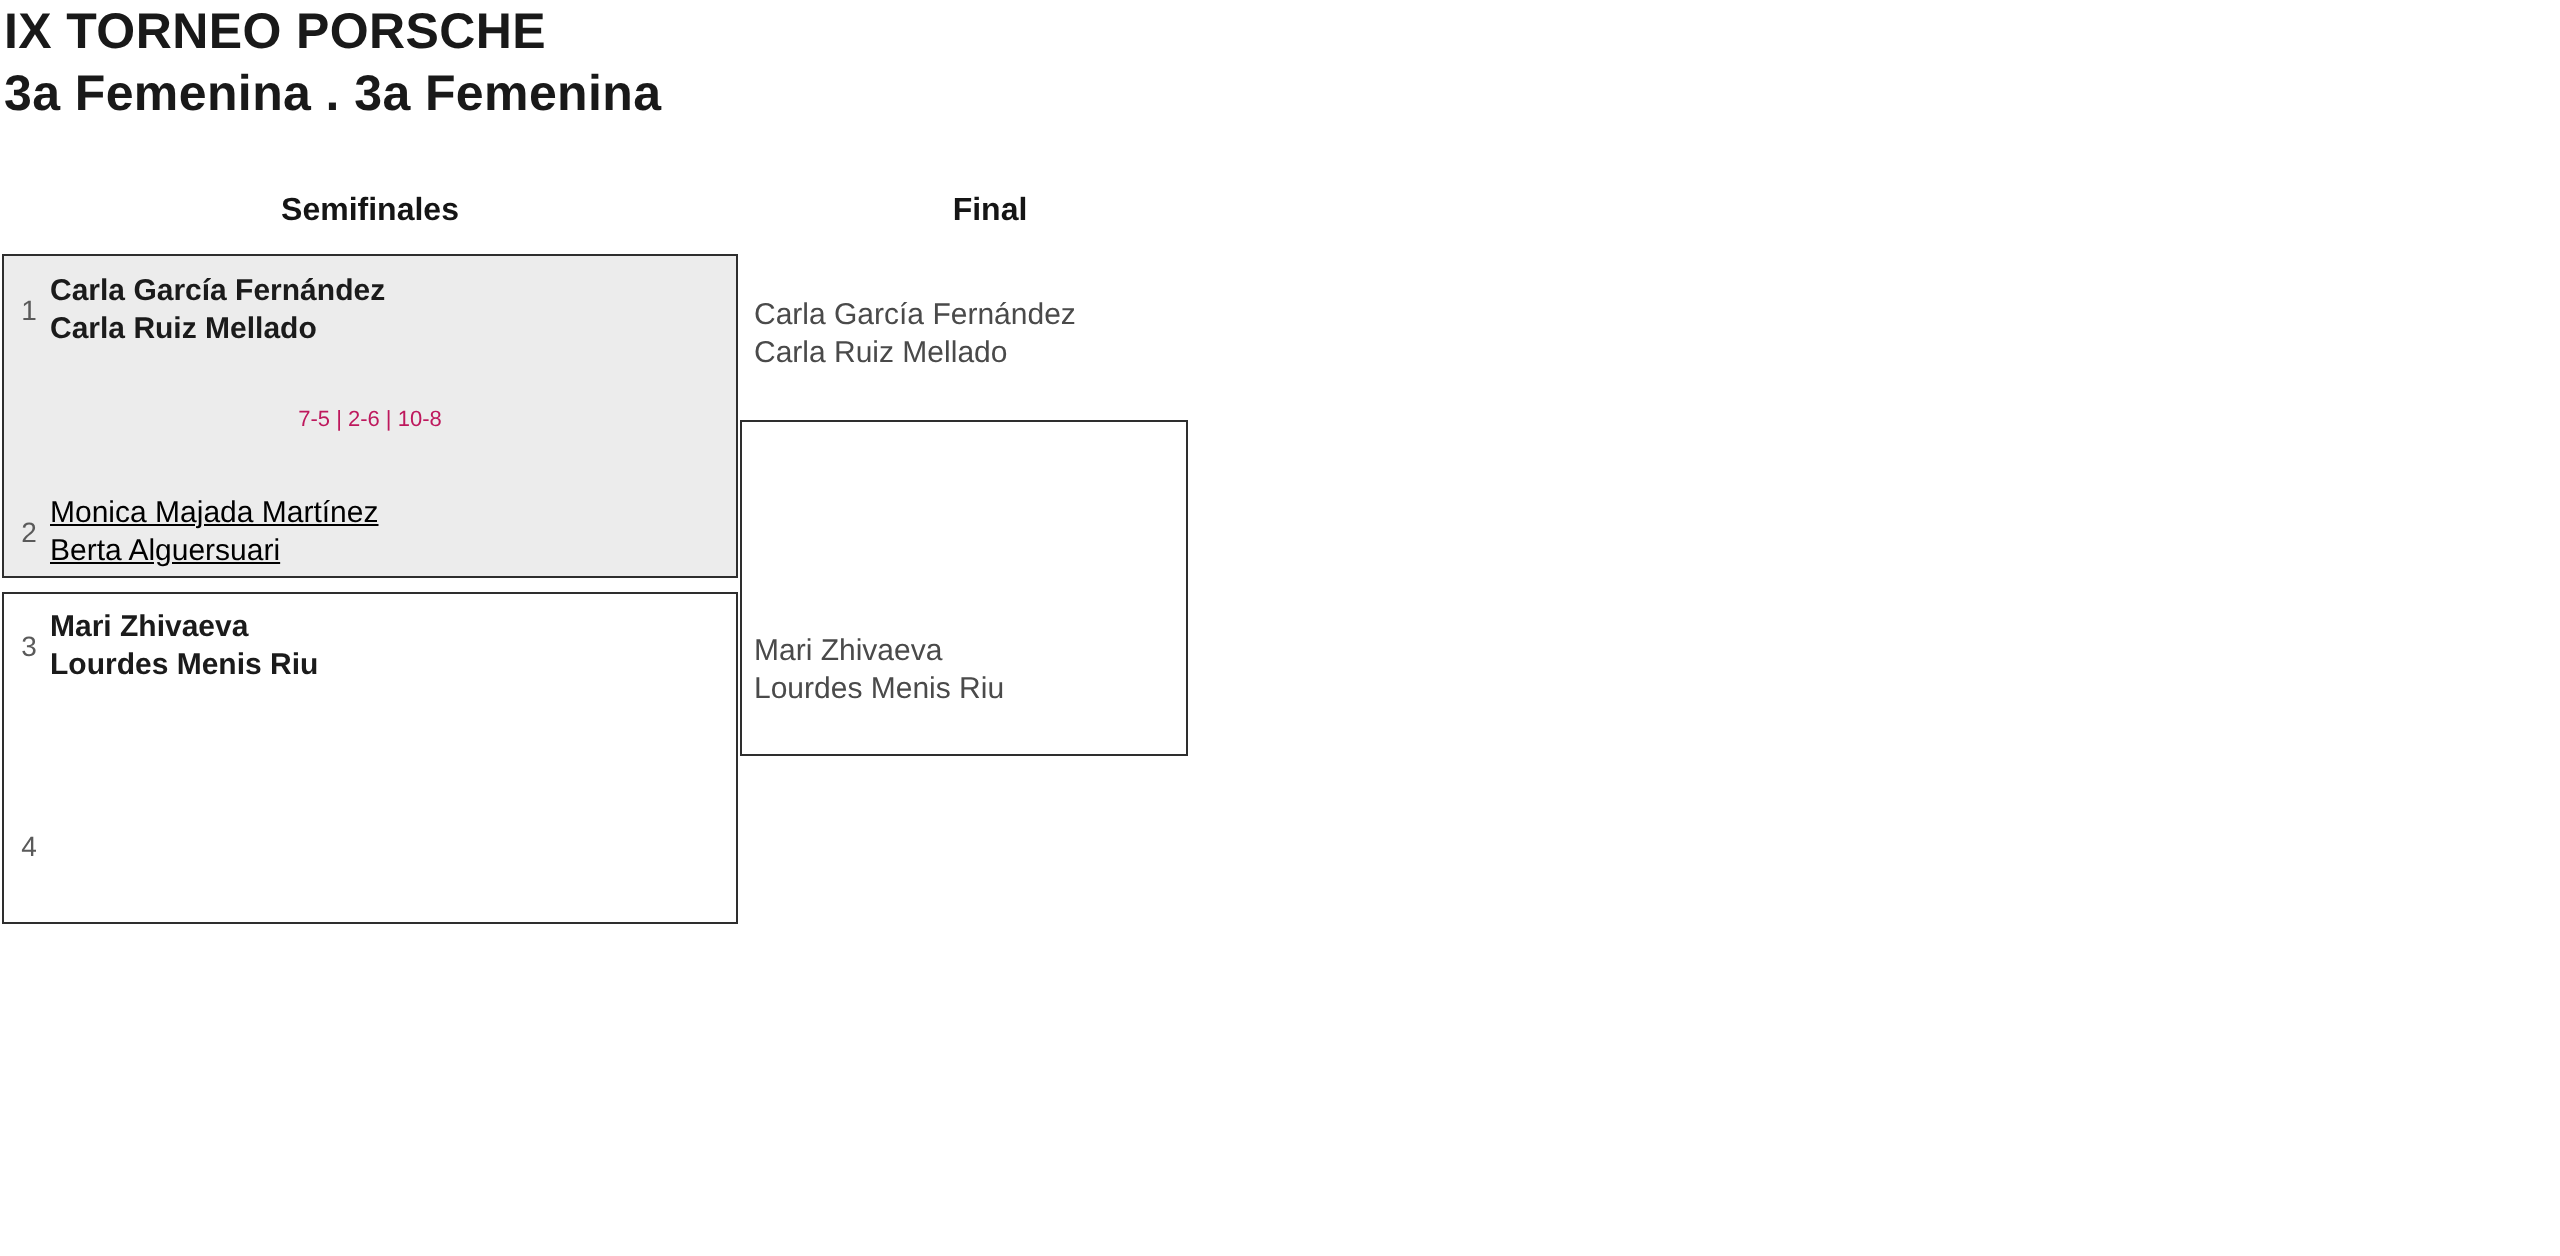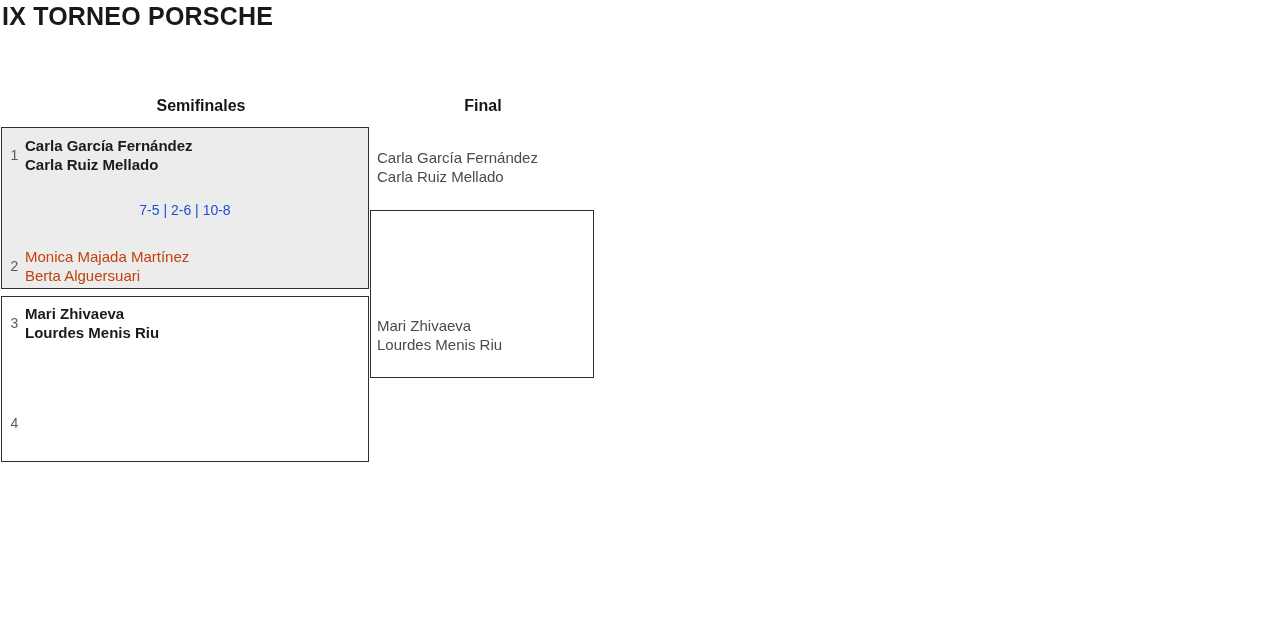--- a/index.html
+++ b/index.html
@@ -43,6 +43,7 @@
 <div class="stage">
 
   <div class="title" style="top:4px">IX TORNEO PORSCHE</div>
+  <div class="title" style="top:35px">3a Femenina . 3a Femenina</div>
 
 
   <div class="round-h" style="left:16px;width:370px">Semifinales</div>

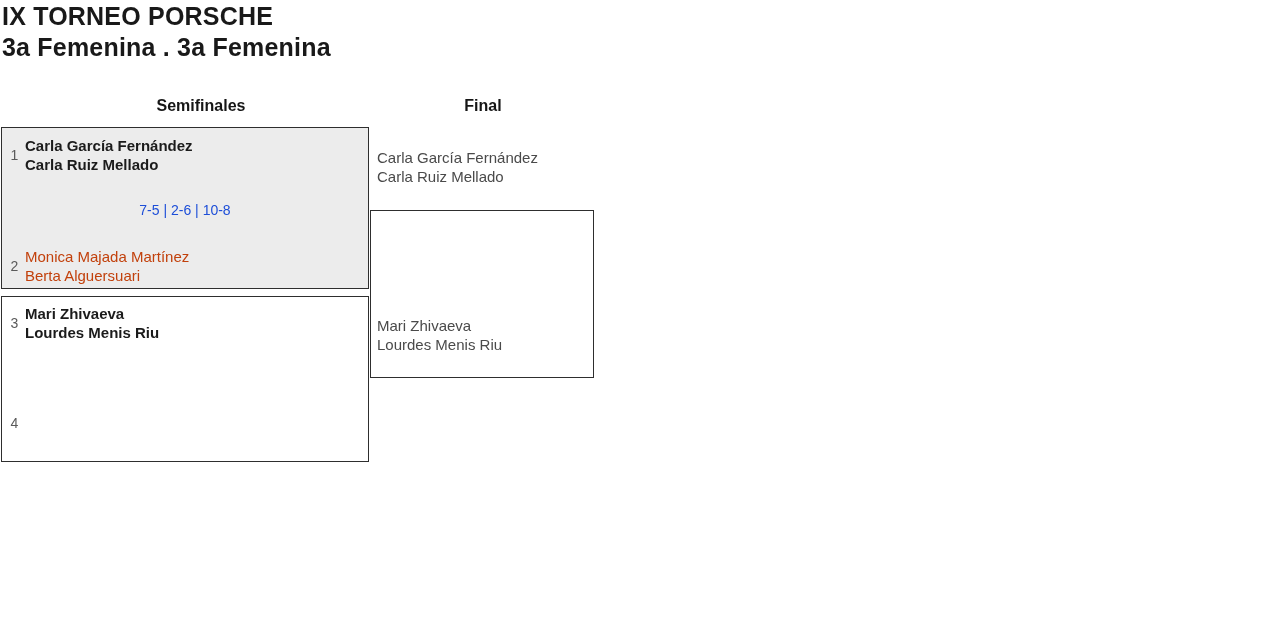--- a/index.html
+++ b/index.html
@@ -46,7 +46,7 @@
   <div class="title" style="top:35px">3a Femenina . 3a Femenina</div>
 
 
-  <div class="round-h" style="left:16px;width:370px">Semifinales</div>
+  <div class="round-h" style="left:0;width:370px">Semifinales</div>
   <div class="round-h" style="left:370px;width:226px">Final</div>
 
   <div class="match-box shaded" style="left:1px;top:127px;width:368px;height:162px">

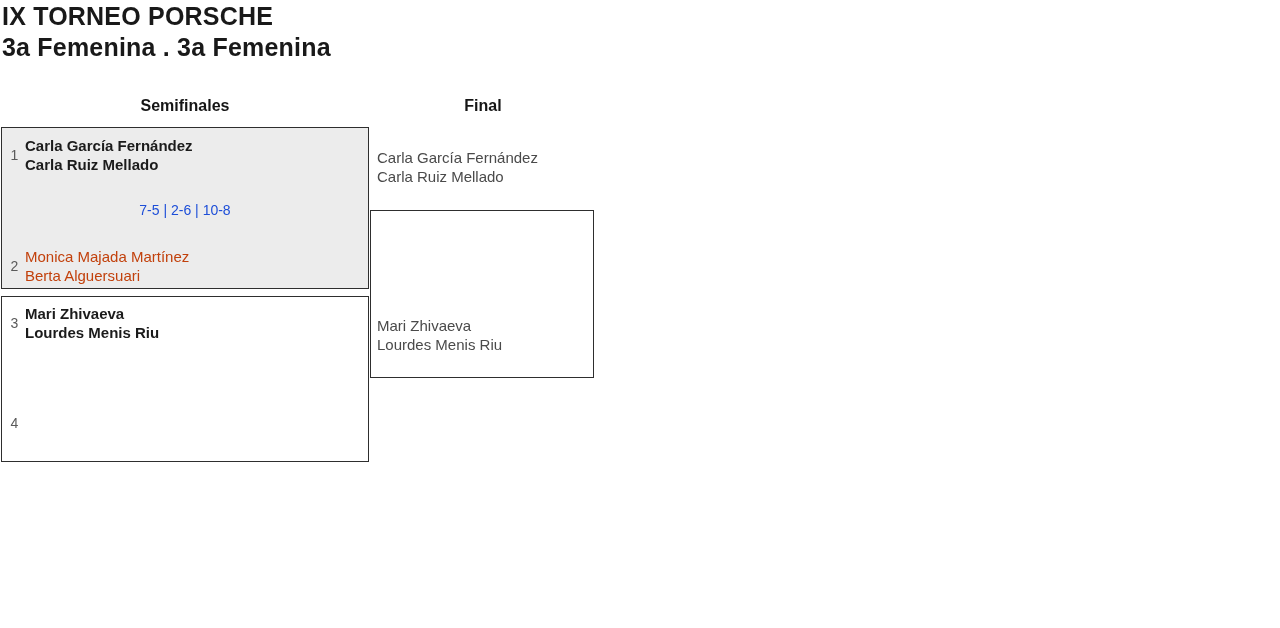--- a/index.html
+++ b/index.html
@@ -47,7 +47,7 @@
 
 
   <div class="round-h" style="left:0;width:370px">Semifinales</div>
-  <div class="round-h" style="left:370px;width:226px">Final</div>
+  <div class="round-h" style="left:382px;width:226px">Final</div>
 
   <div class="match-box shaded" style="left:1px;top:127px;width:368px;height:162px">
     <div class="team-row" style="top:8px">

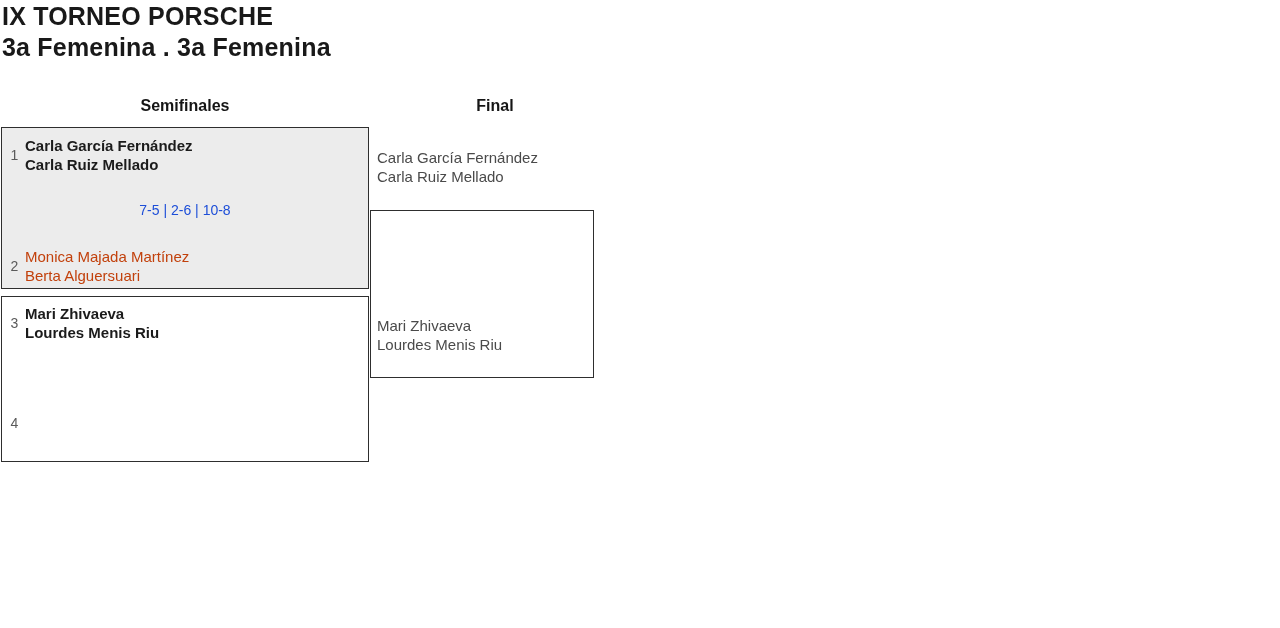--- a/index.html
+++ b/index.html
@@ -31,7 +31,7 @@
   .pline{display:block;}
   .score-row{
     position:absolute;left:0;width:100%;text-align:center;
-    font-size:14px;line-height:19px;color:#1d4ed8;white-space:nowrap;
+    font-size:11px;line-height:19px;color:#be185d;white-space:nowrap;
   }
   .final-team{
     position:absolute;font-size:15px;line-height:19px;color:#4a4a4a;white-space:nowrap;

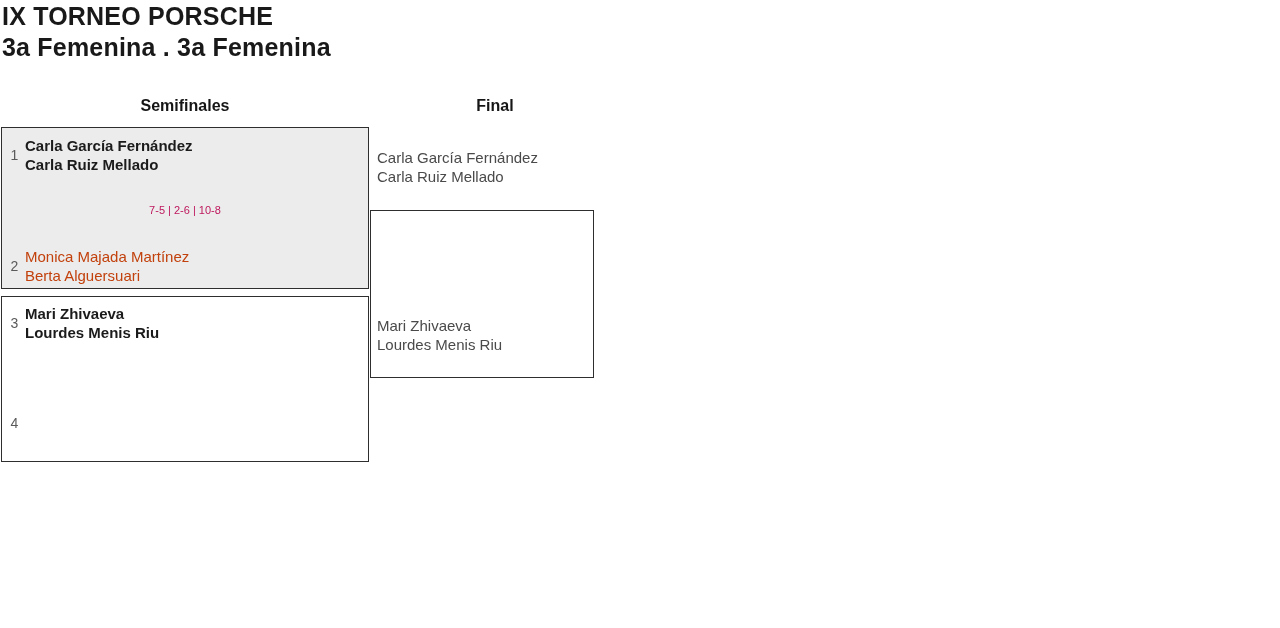--- a/index.html
+++ b/index.html
@@ -27,7 +27,7 @@
   }
   .names{font-size:15px;line-height:19px;white-space:nowrap;}
   .names.winner{font-weight:700;color:#1b1b1b;}
-  .names.loser{font-weight:400;color:#c2410c;}
+  .names.loser{font-weight:400;color:#000000;text-decoration:underline;}
   .pline{display:block;}
   .score-row{
     position:absolute;left:0;width:100%;text-align:center;

